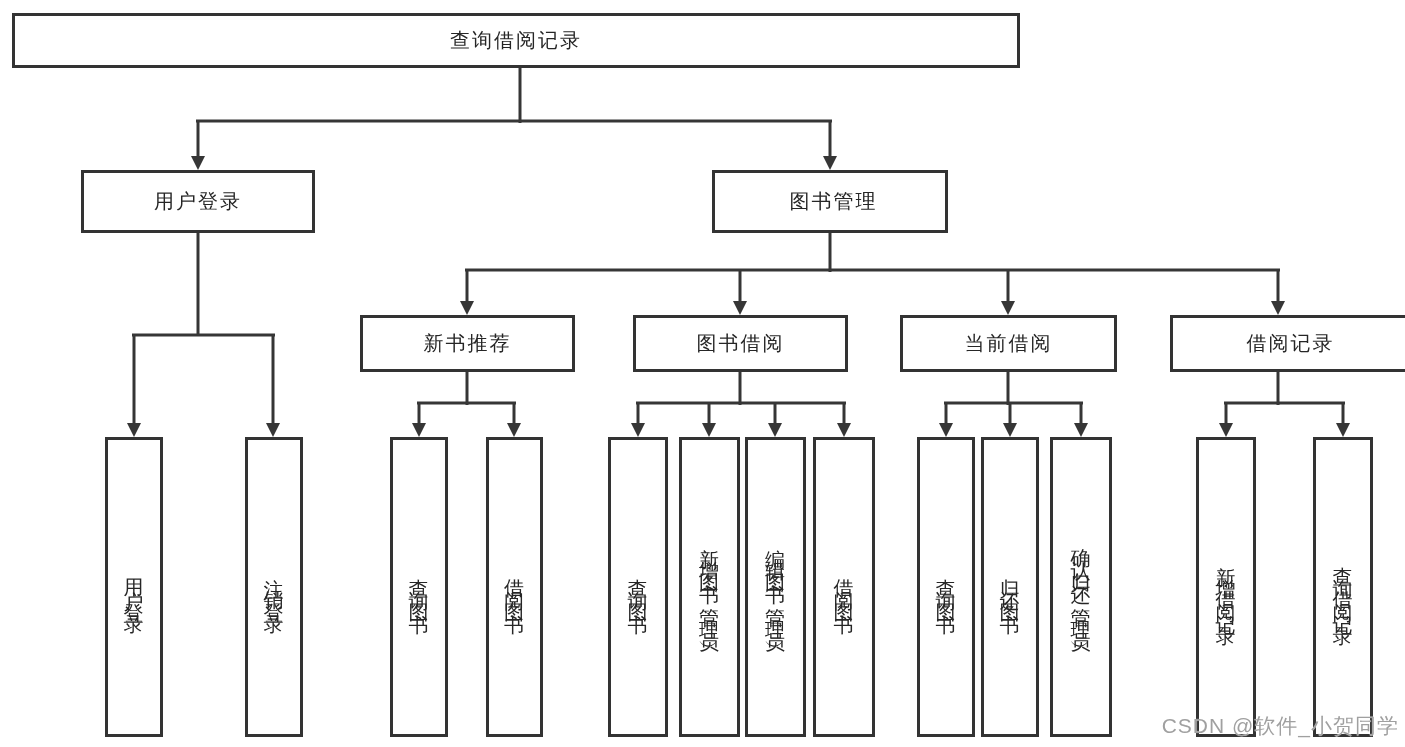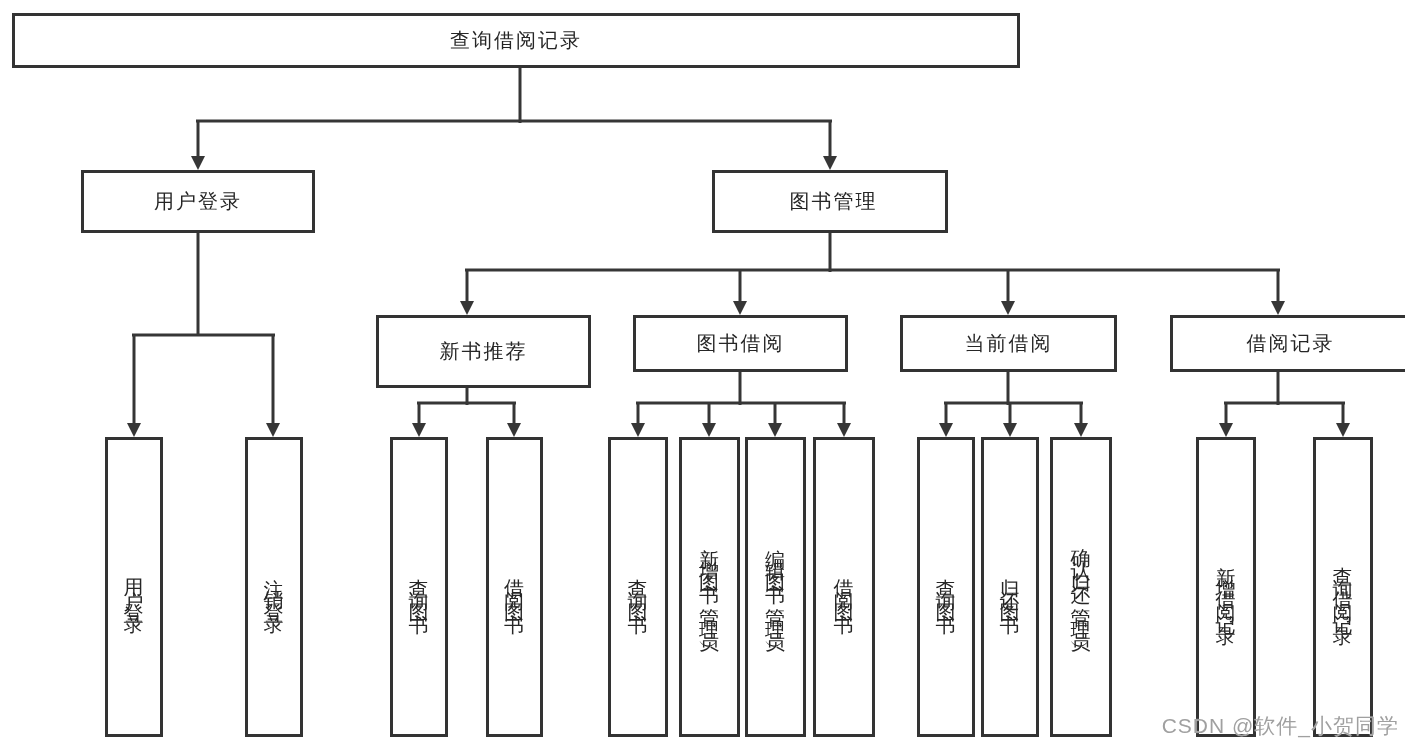--- a/index.html
+++ b/index.html
@@ -119,7 +119,7 @@
     <span>图书管理</span>
   </div>
 
-  <div class="node" style="left:360px;top:315px;width:215px;height:73px;margin-left:16px;">
+  <div class="node" style="left:360px;top:315px;width:215px;height:57px;">
     <span>新书推荐</span>
   </div>
   <div class="node" style="left:900px;top:315px;width:217px;height:57px;">

